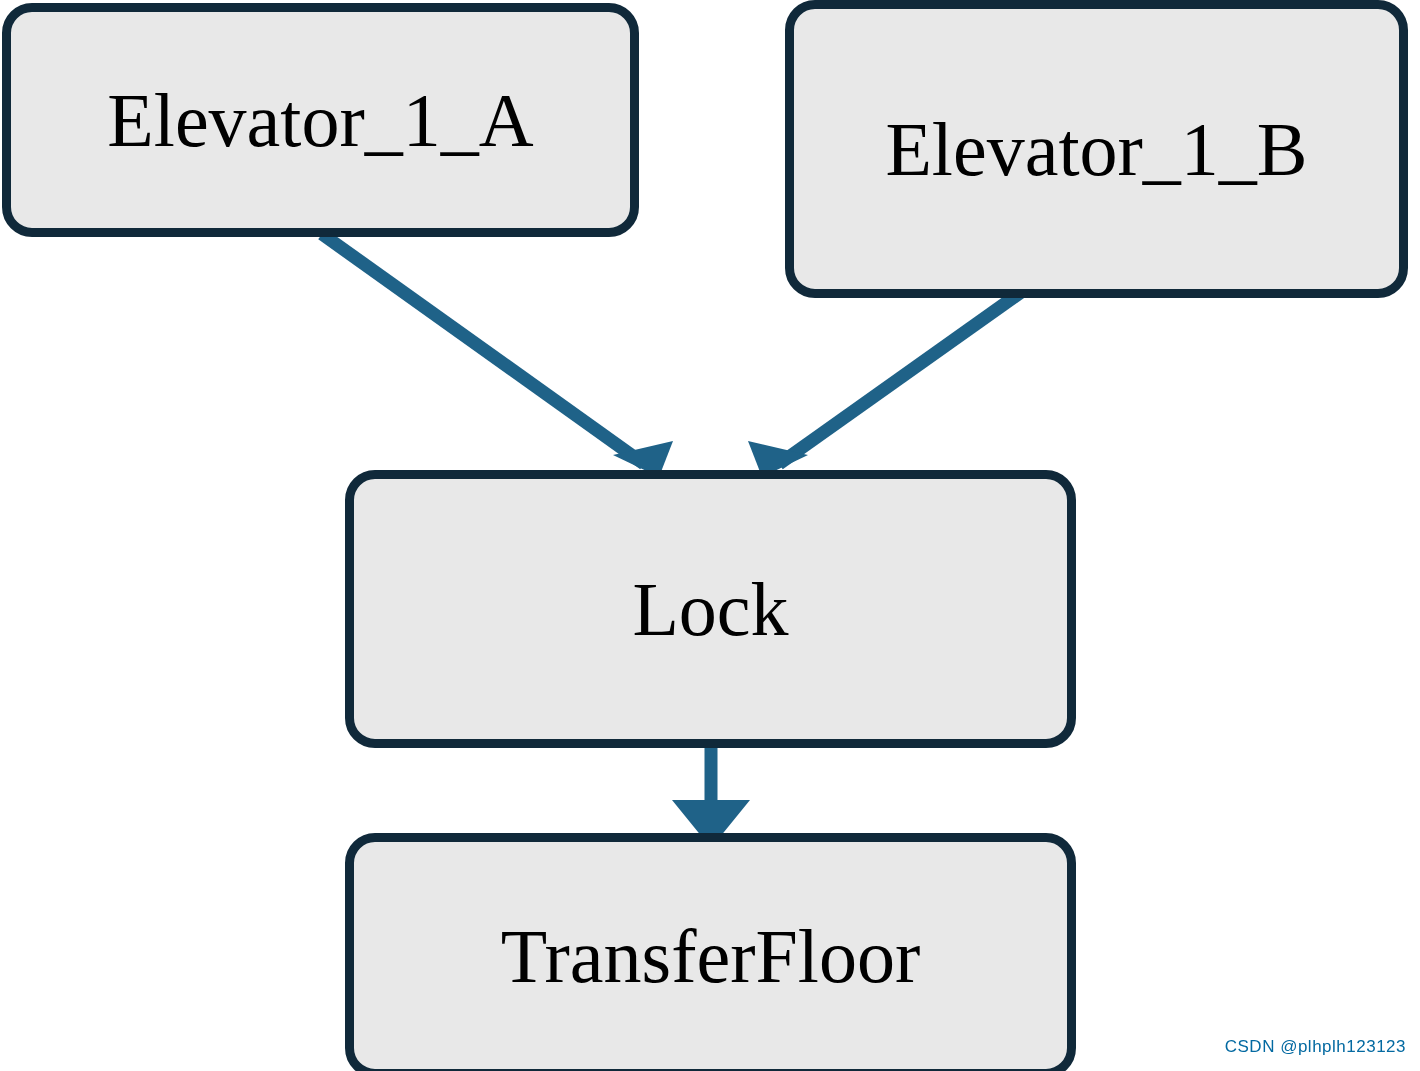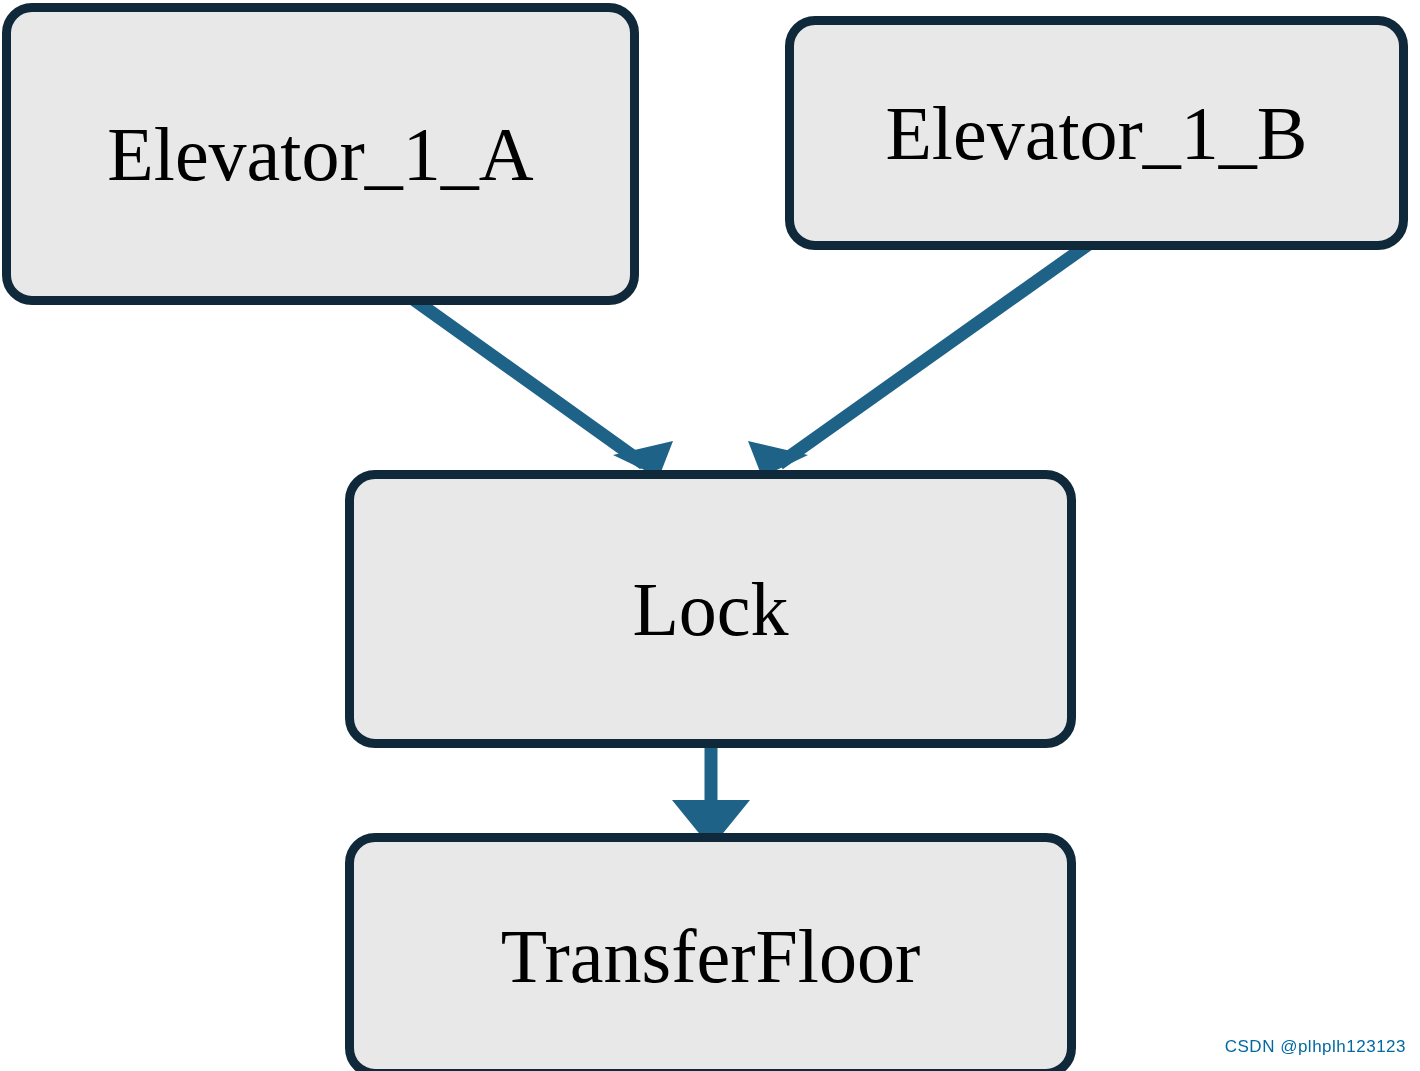--- a/index.html
+++ b/index.html
@@ -39,7 +39,7 @@
     left: 2px;
     top: 3px;
     width: 637px;
-    height: 302px;
+    height: 234px;
   }
   #node-elevator-b {
     left: 785px;

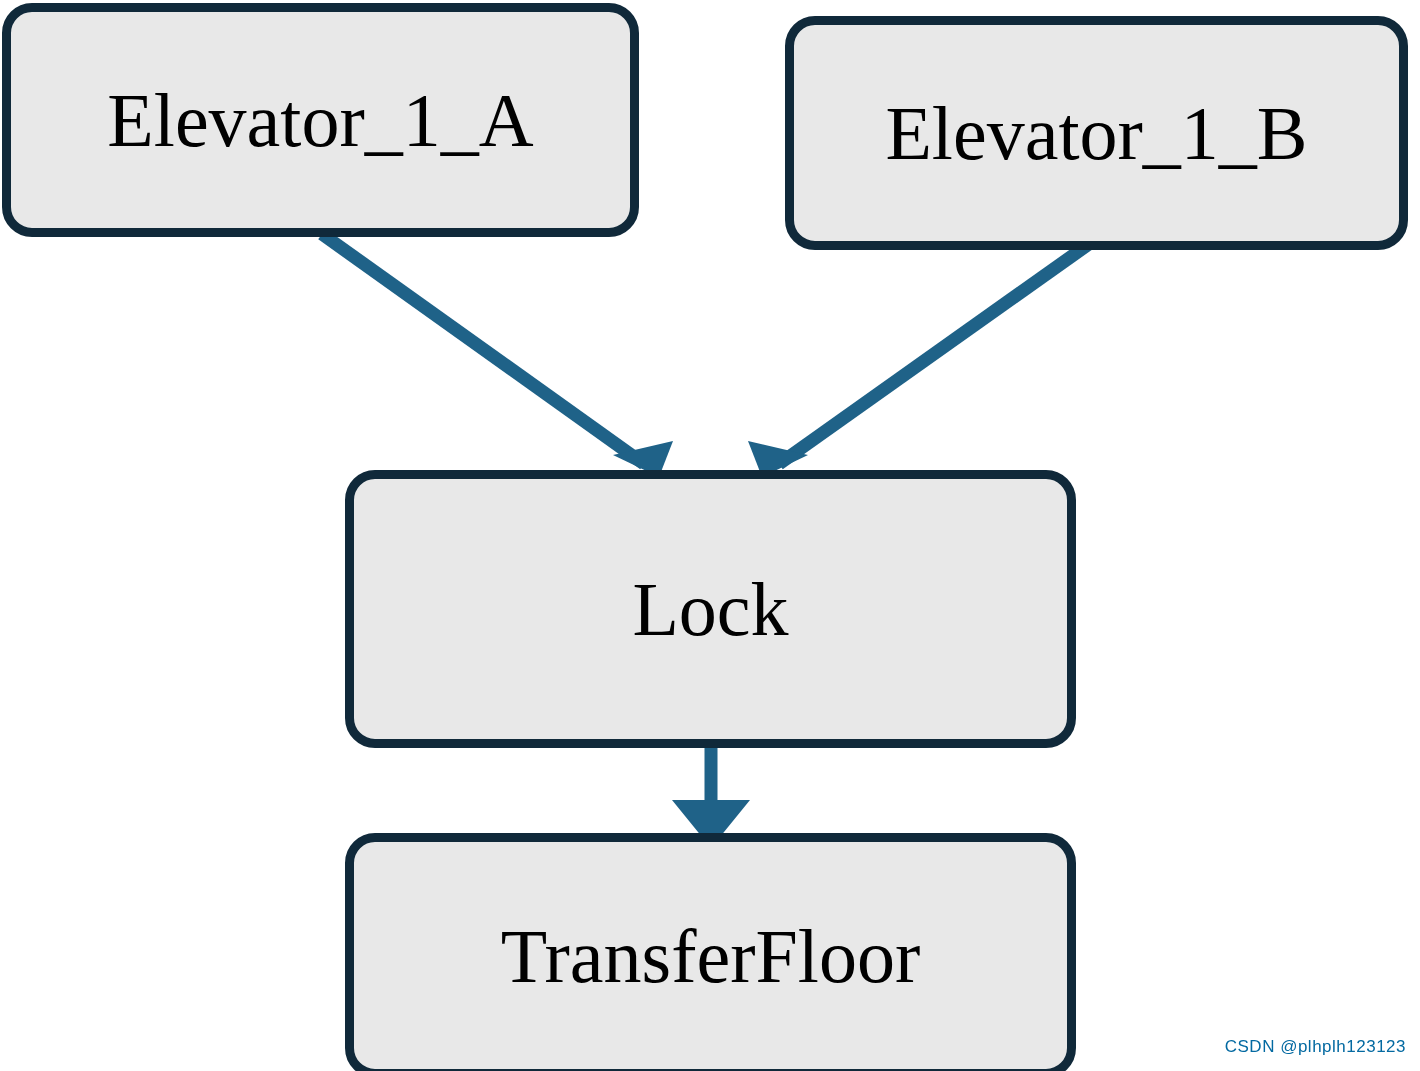--- a/index.html
+++ b/index.html
@@ -43,9 +43,9 @@
   }
   #node-elevator-b {
     left: 785px;
-    top: 16px;
+    top: 0;
     width: 623px;
-    height: 234px;
+    height: 298px;
   }
   #node-lock {
     left: 345px;

